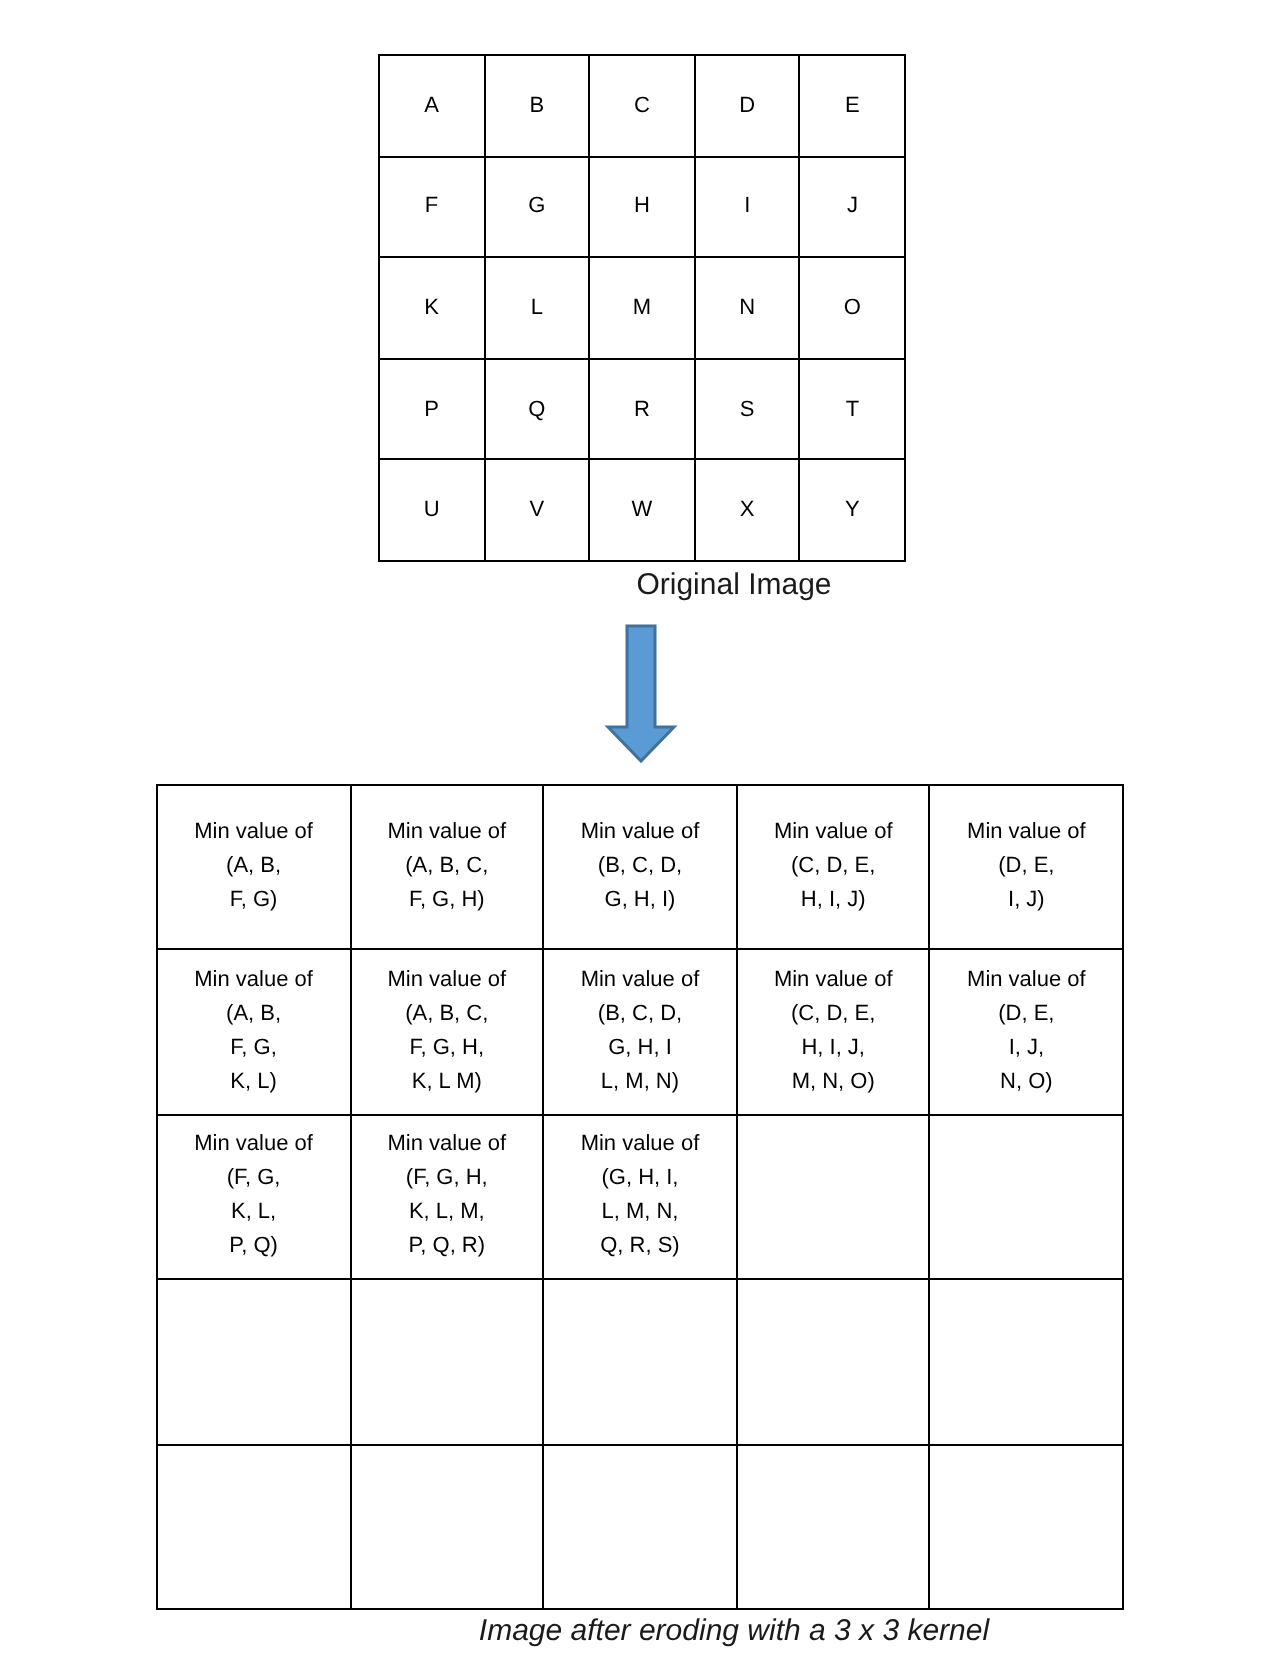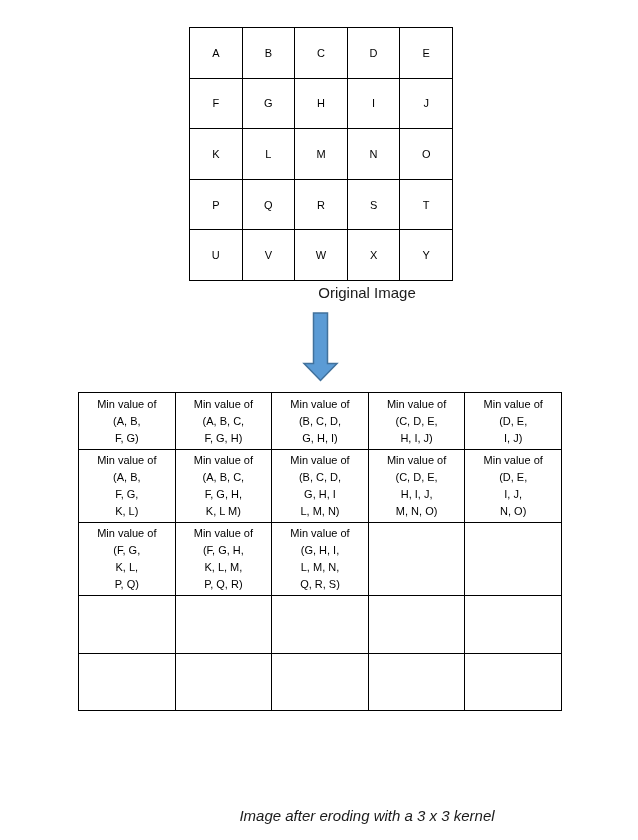--- a/index.html
+++ b/index.html
@@ -45,7 +45,7 @@
     left: 78px;
     top: 392px;
     width: 484px;
-    height: 319px;
+    height: 413px;
     grid-template-columns: repeat(5, 1fr);
     grid-template-rows: repeat(5, 1fr);
     font-size: 11px;

